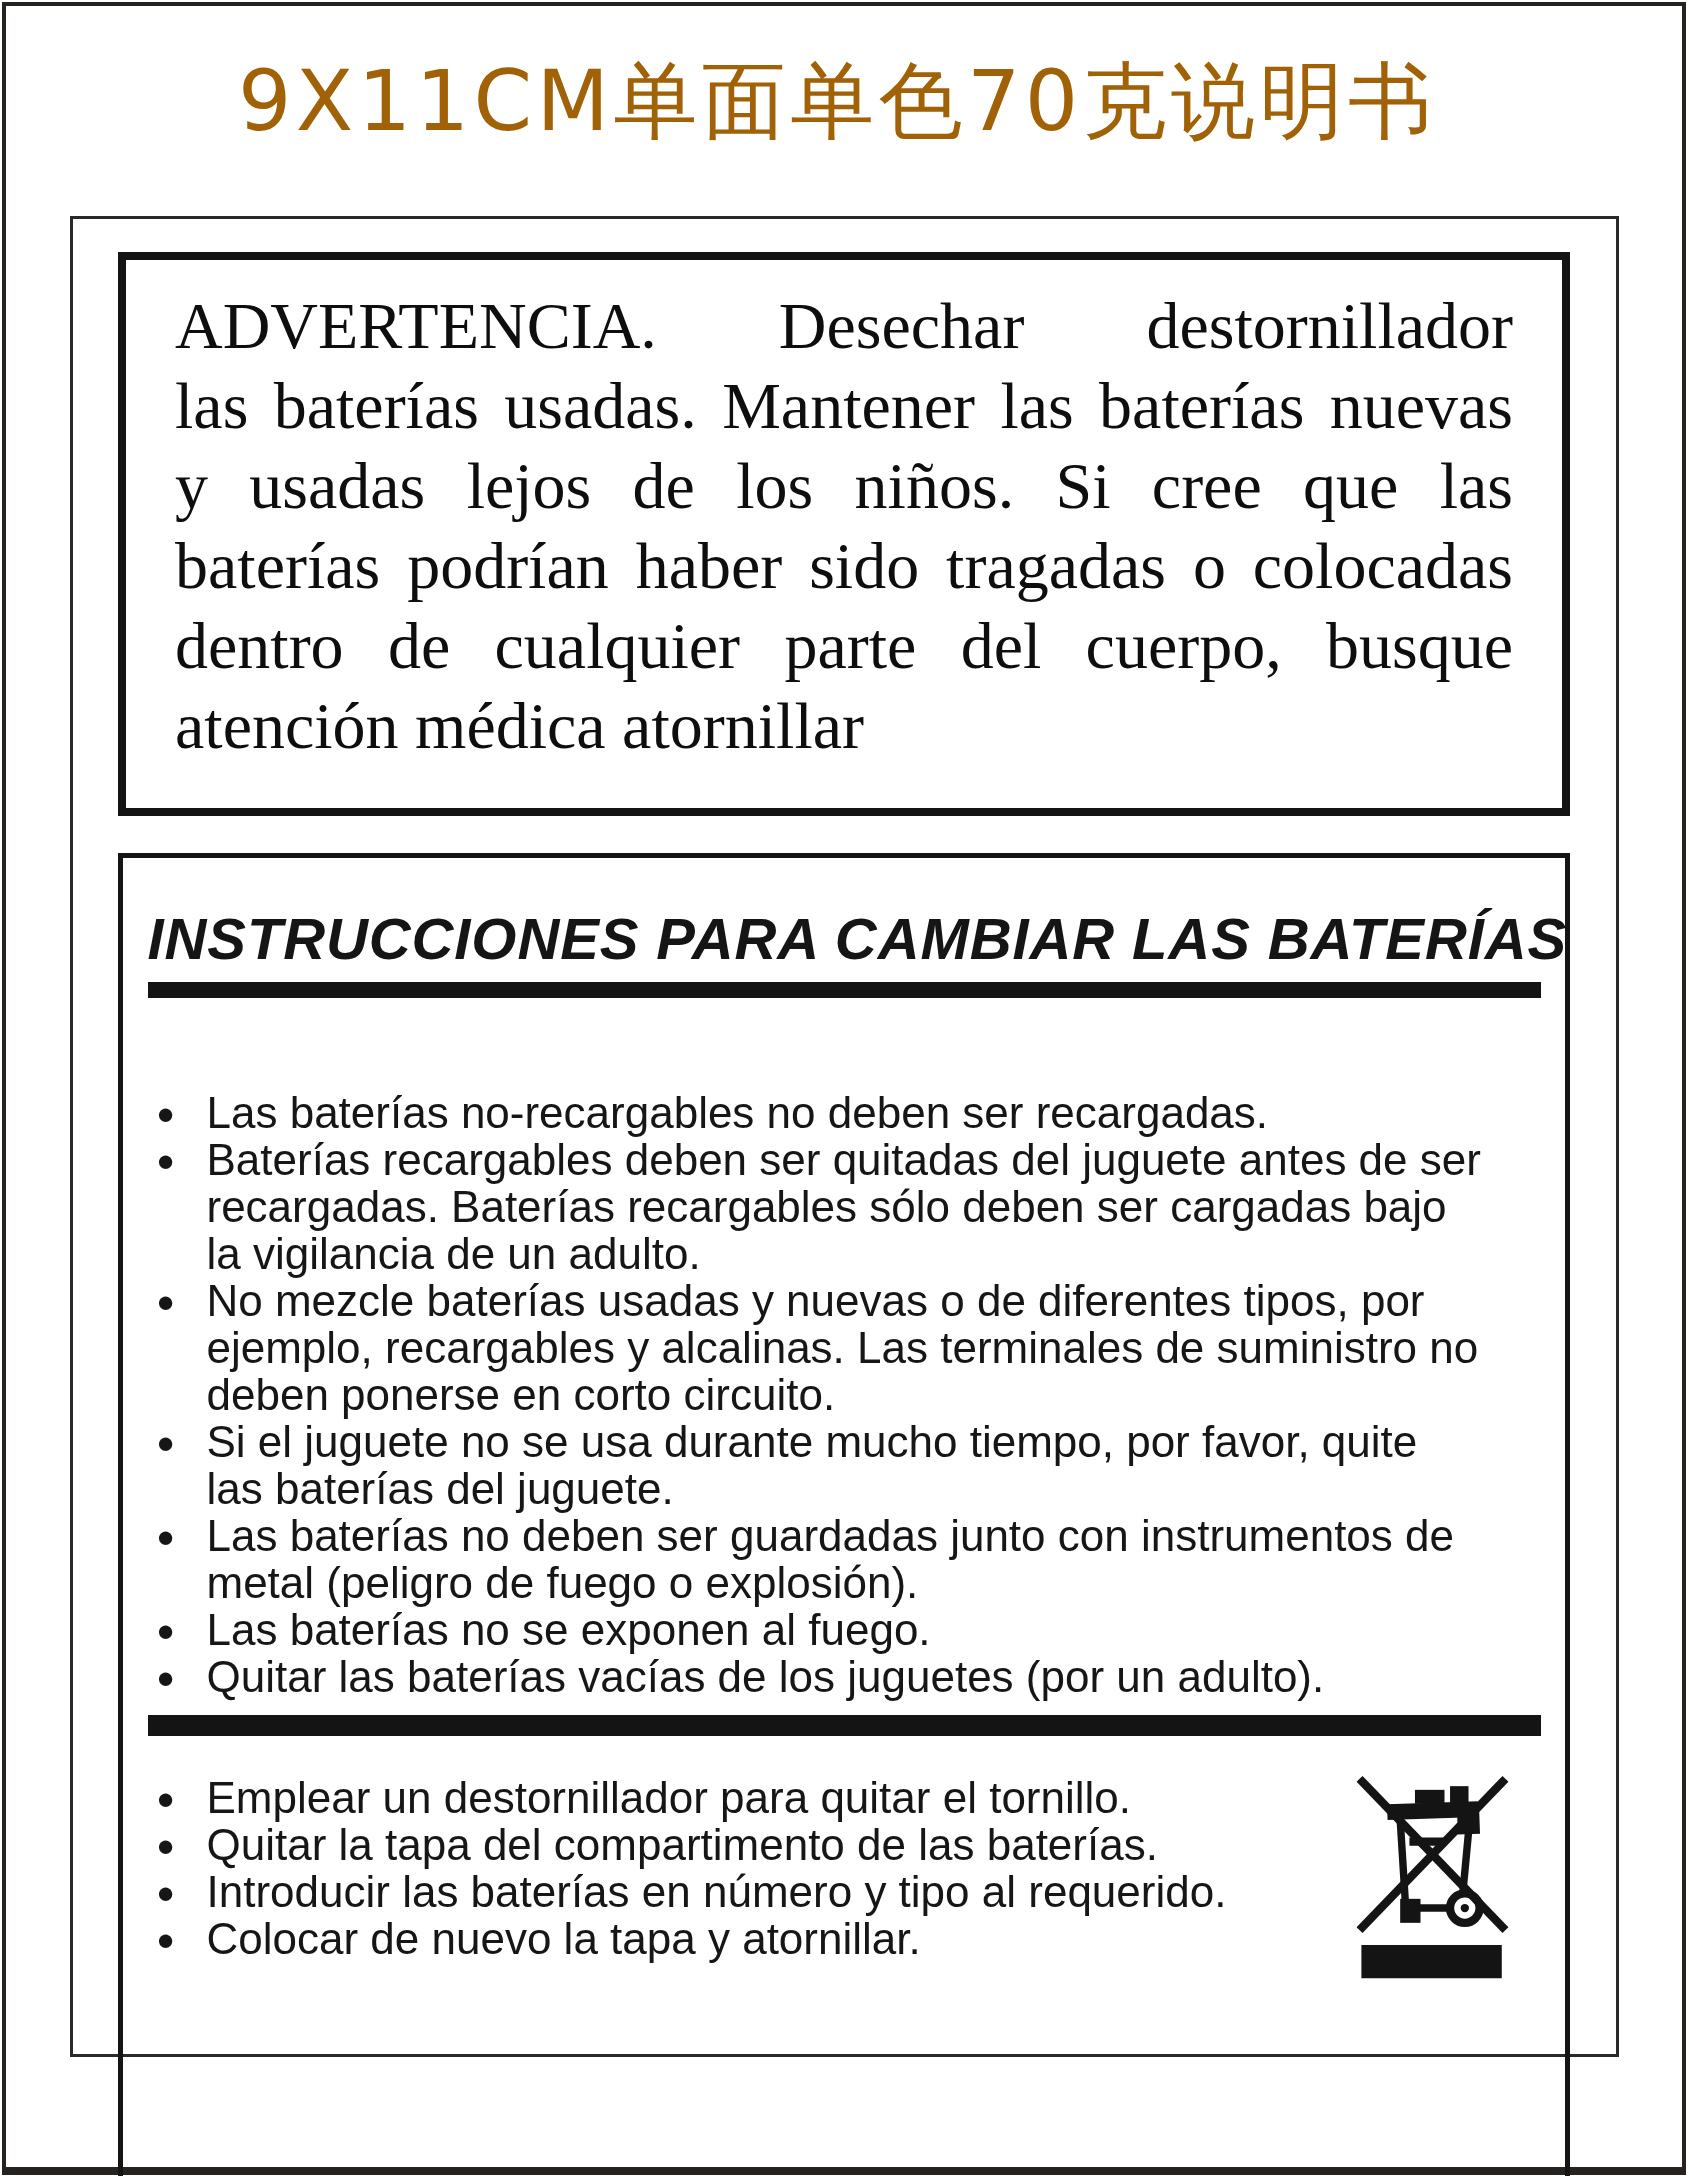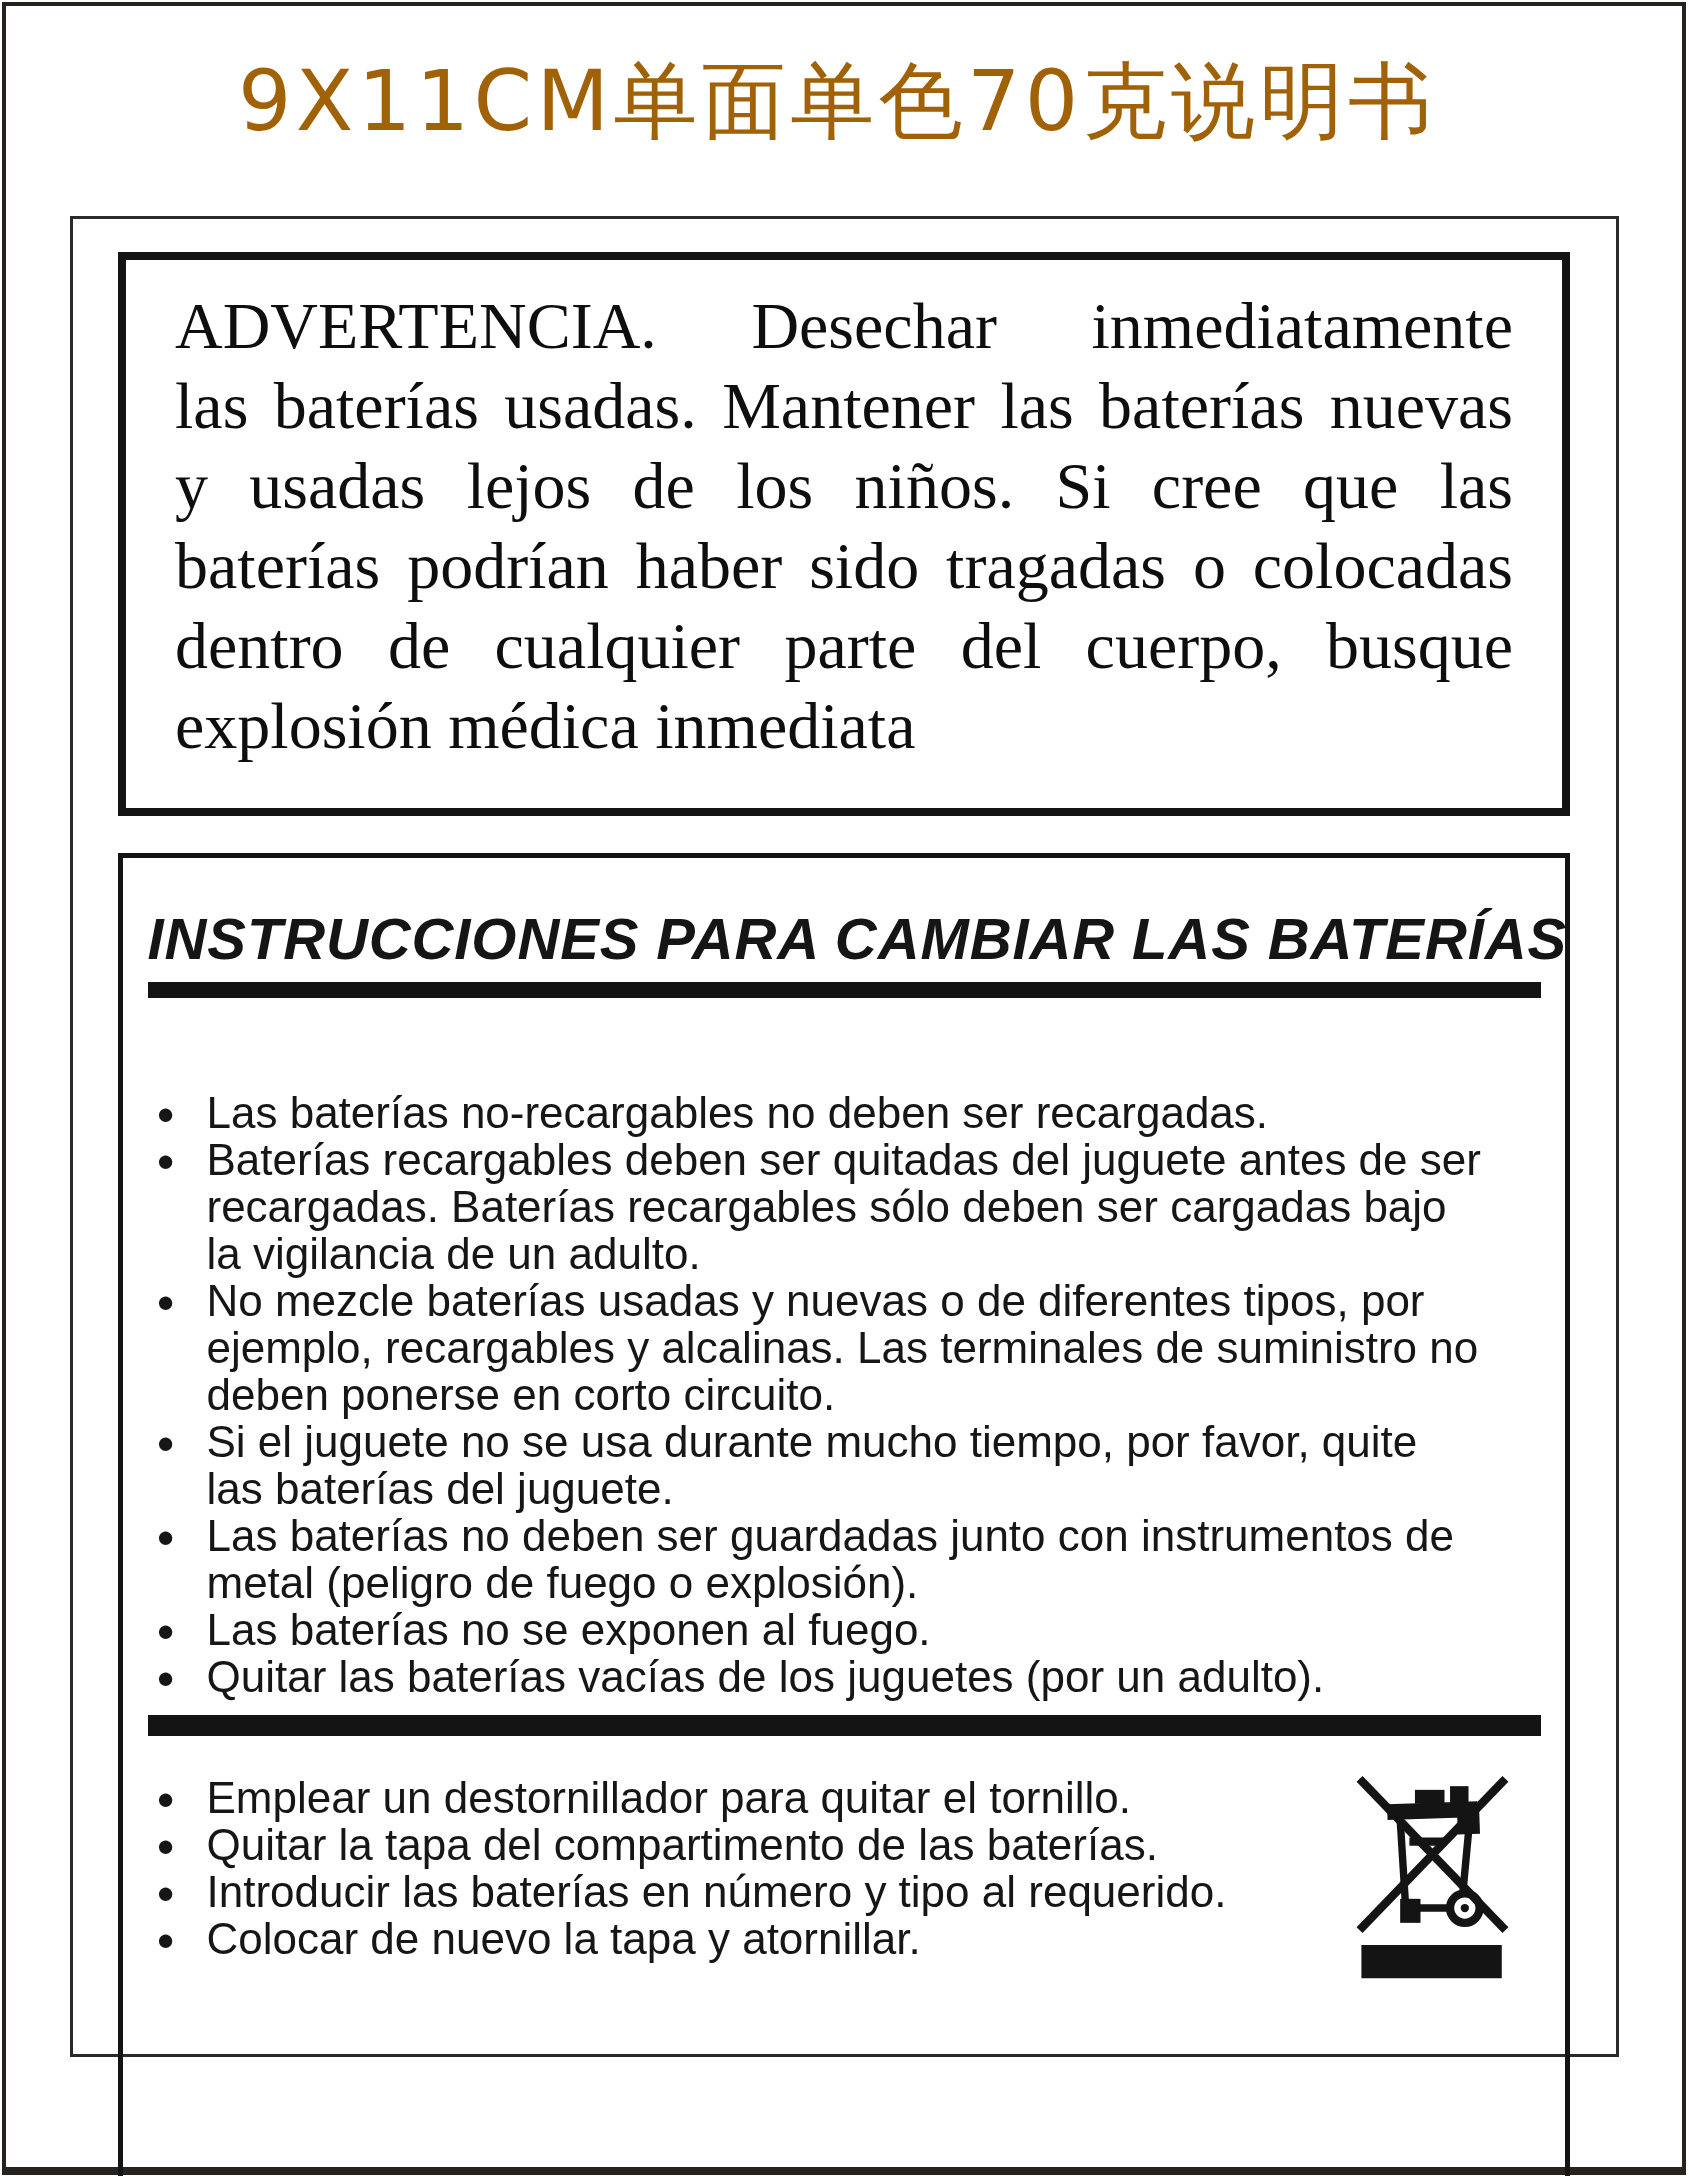--- a/index.html
+++ b/index.html
@@ -136,7 +136,7 @@
   <div class="outer-frame"></div>
 
   <div class="warning-box">
-    <div class="warning-line"><b>ADVERTENCIA</b><span>. Desechar inmediatamente</span></div>
+    <div class="warning-line"><b>ADVERTENCIA</b><span>. Desechar destornillador</span></div>
     <div class="warning-line">las baterías usadas. Mantener las baterías nuevas</div>
     <div class="warning-line">y usadas lejos de los niños. Si cree que las</div>
     <div class="warning-line">baterías podrían haber sido tragadas o colocadas</div>

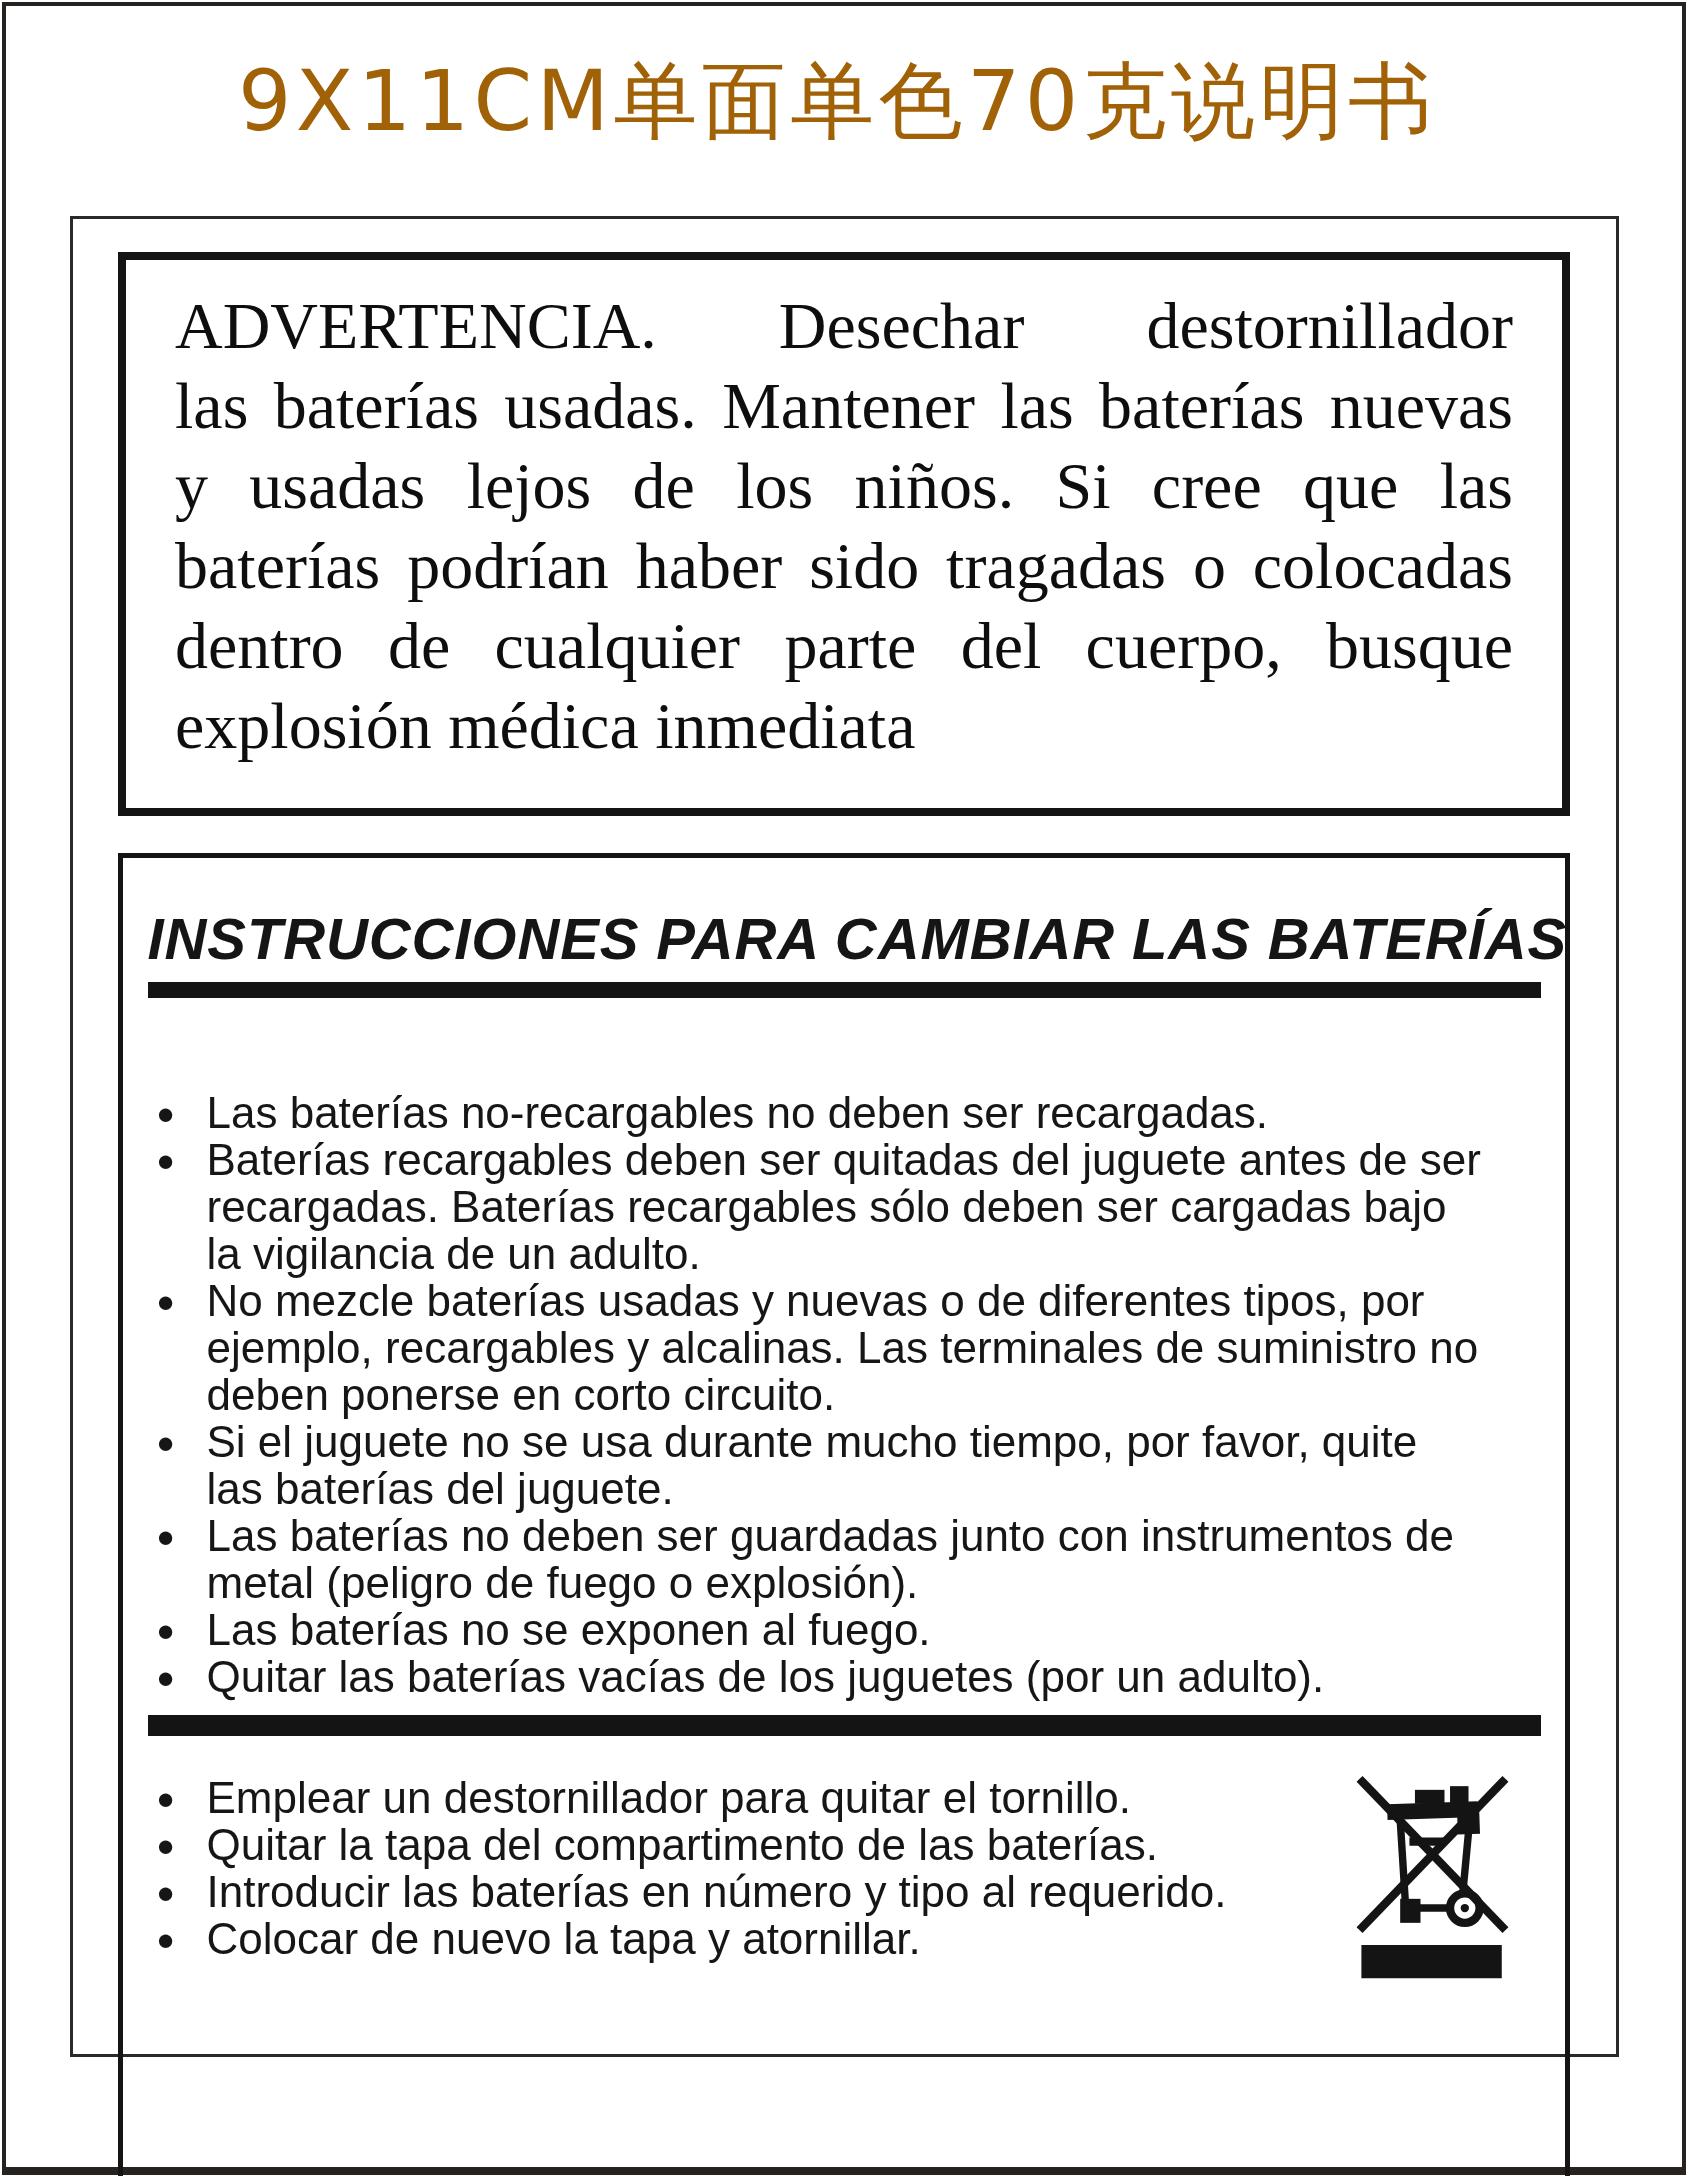--- a/index.html
+++ b/index.html
@@ -141,7 +141,7 @@
     <div class="warning-line">y usadas lejos de los niños. Si cree que las</div>
     <div class="warning-line">baterías podrían haber sido tragadas o colocadas</div>
     <div class="warning-line">dentro de cualquier parte del cuerpo, busque</div>
-    <div class="warning-line last">explosión médica inmediata</div>
+    <div class="warning-line last">atención médica atornillar</div>
   </div>
 
   <div class="instructions-box">

